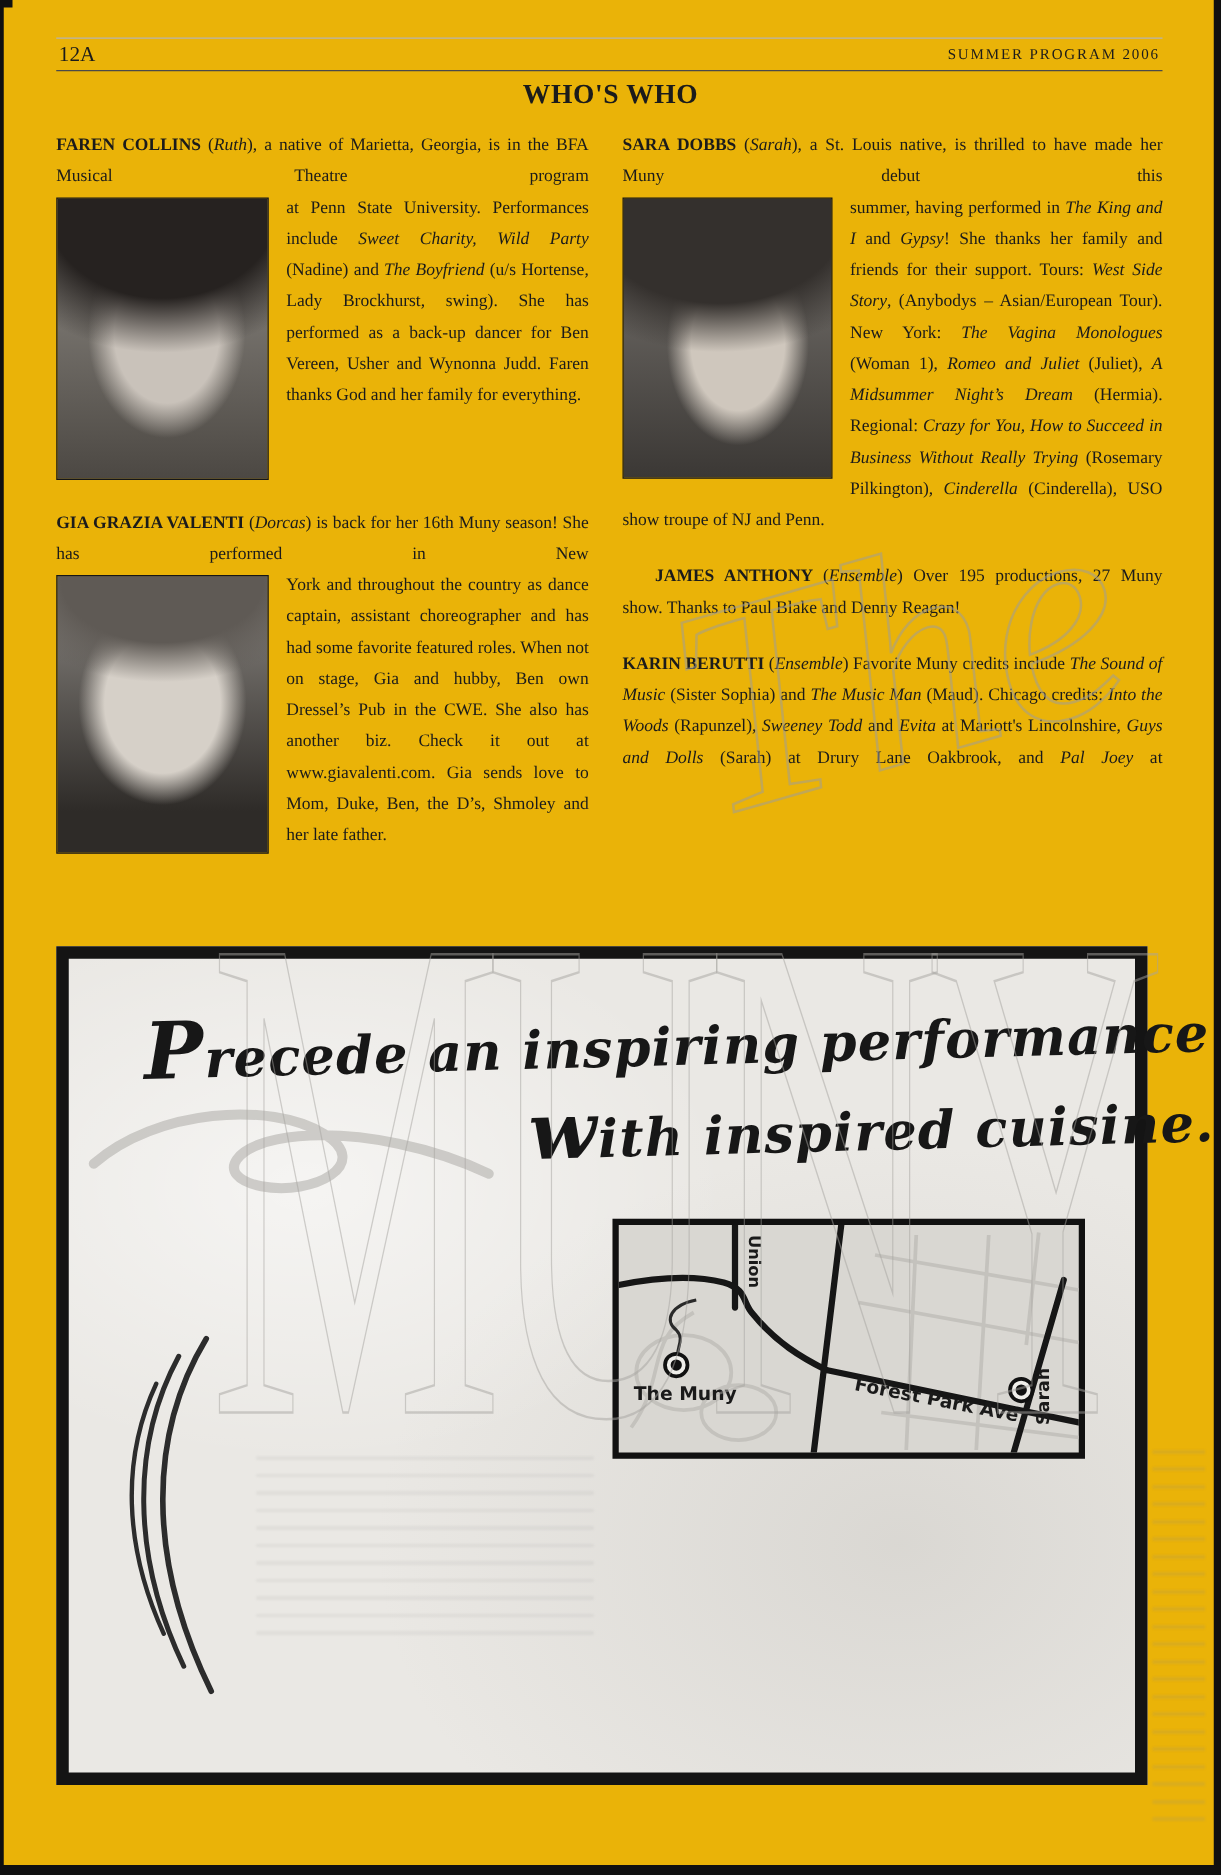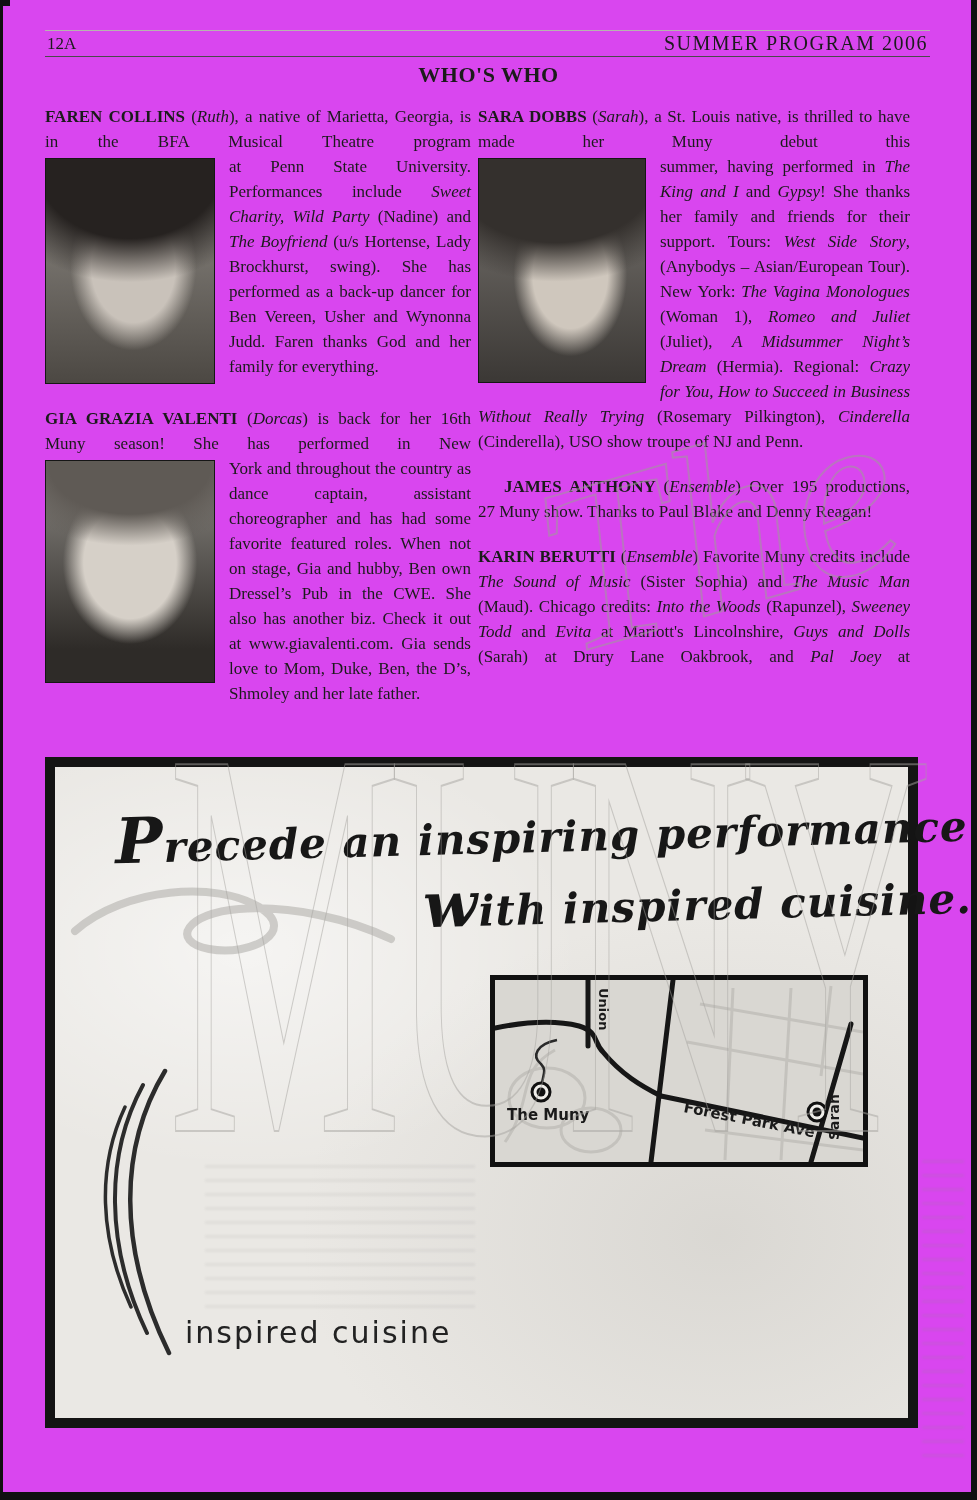--- a/index.html
+++ b/index.html
@@ -3,7 +3,7 @@
 <meta charset="utf-8">
 <style>
   html,body{margin:0;padding:0;background:#777;}
-  #page{position:relative;width:977px;height:1500px;background:#d946ef;overflow:hidden;
+  #page{position:relative;width:977px;height:1500px;background:#eab308;overflow:hidden;
         font-family:"Liberation Serif","DejaVu Serif",serif;color:#1b1b1b;}
   
   .edge{position:absolute;background:#101010;z-index:10;}

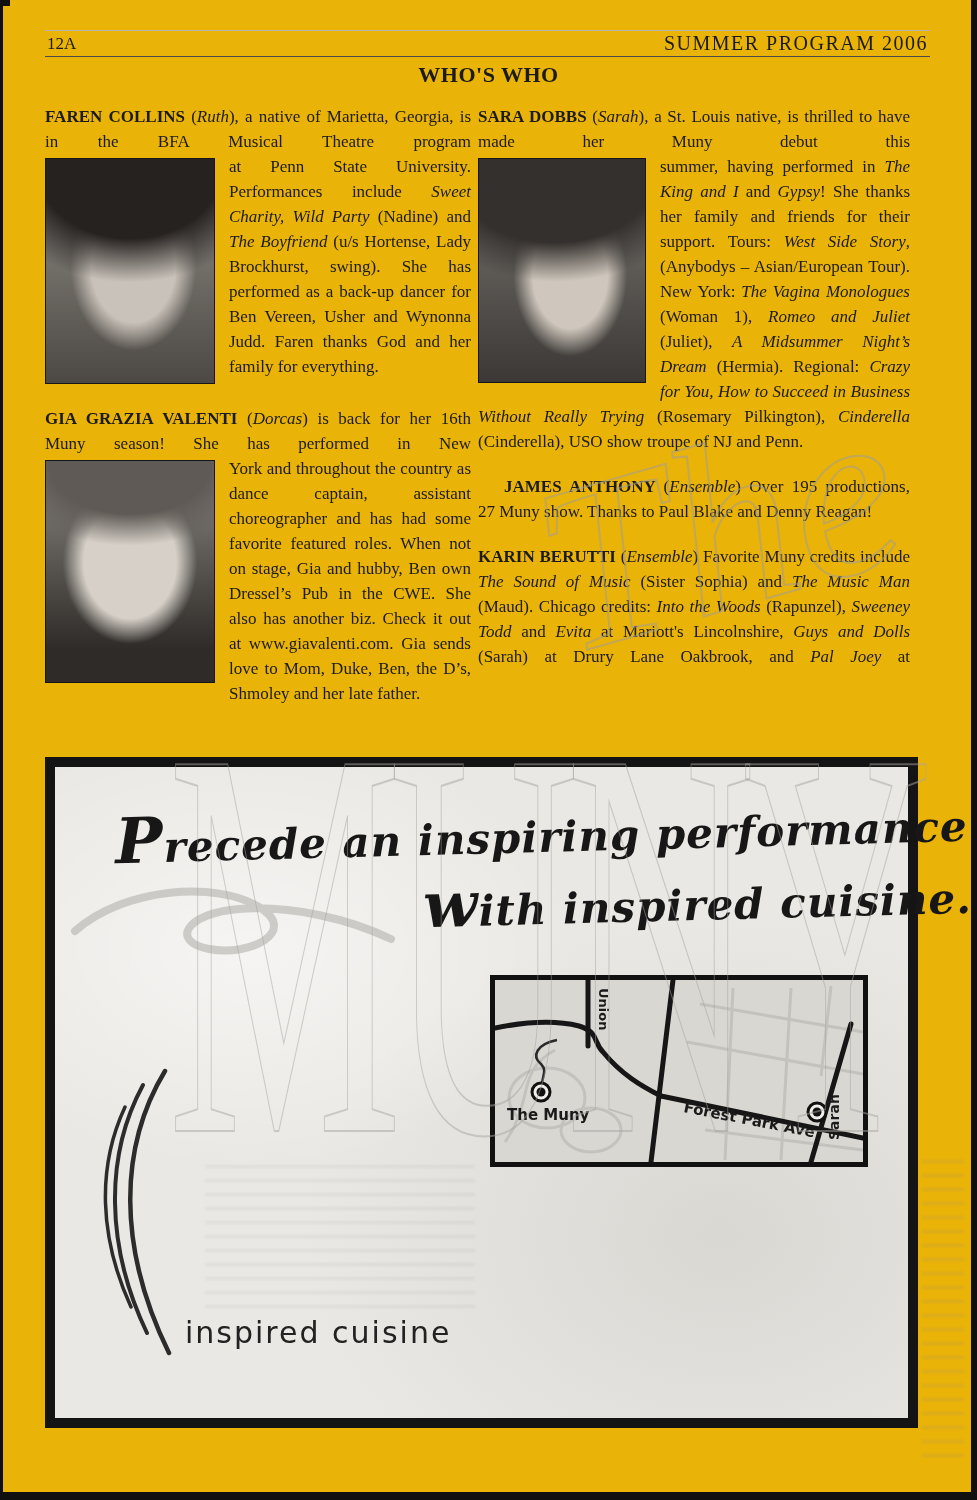--- a/index.html
+++ b/index.html
@@ -12,7 +12,7 @@
           border-top:1px solid #b7b4af;border-bottom:1.5px solid #4a4a4a;
           display:flex;justify-content:space-between;align-items:center;padding:0 2px;box-sizing:border-box;}
   #folio{font-size:17px;}
-  #program{font-size:20px;letter-spacing:1.5px;}
+  #program{font-size:12px;letter-spacing:1.5px;}
   #page-title{position:absolute;left:0;top:62px;width:100%;text-align:center;
           font-size:22px;font-weight:bold;letter-spacing:.5px;}
   

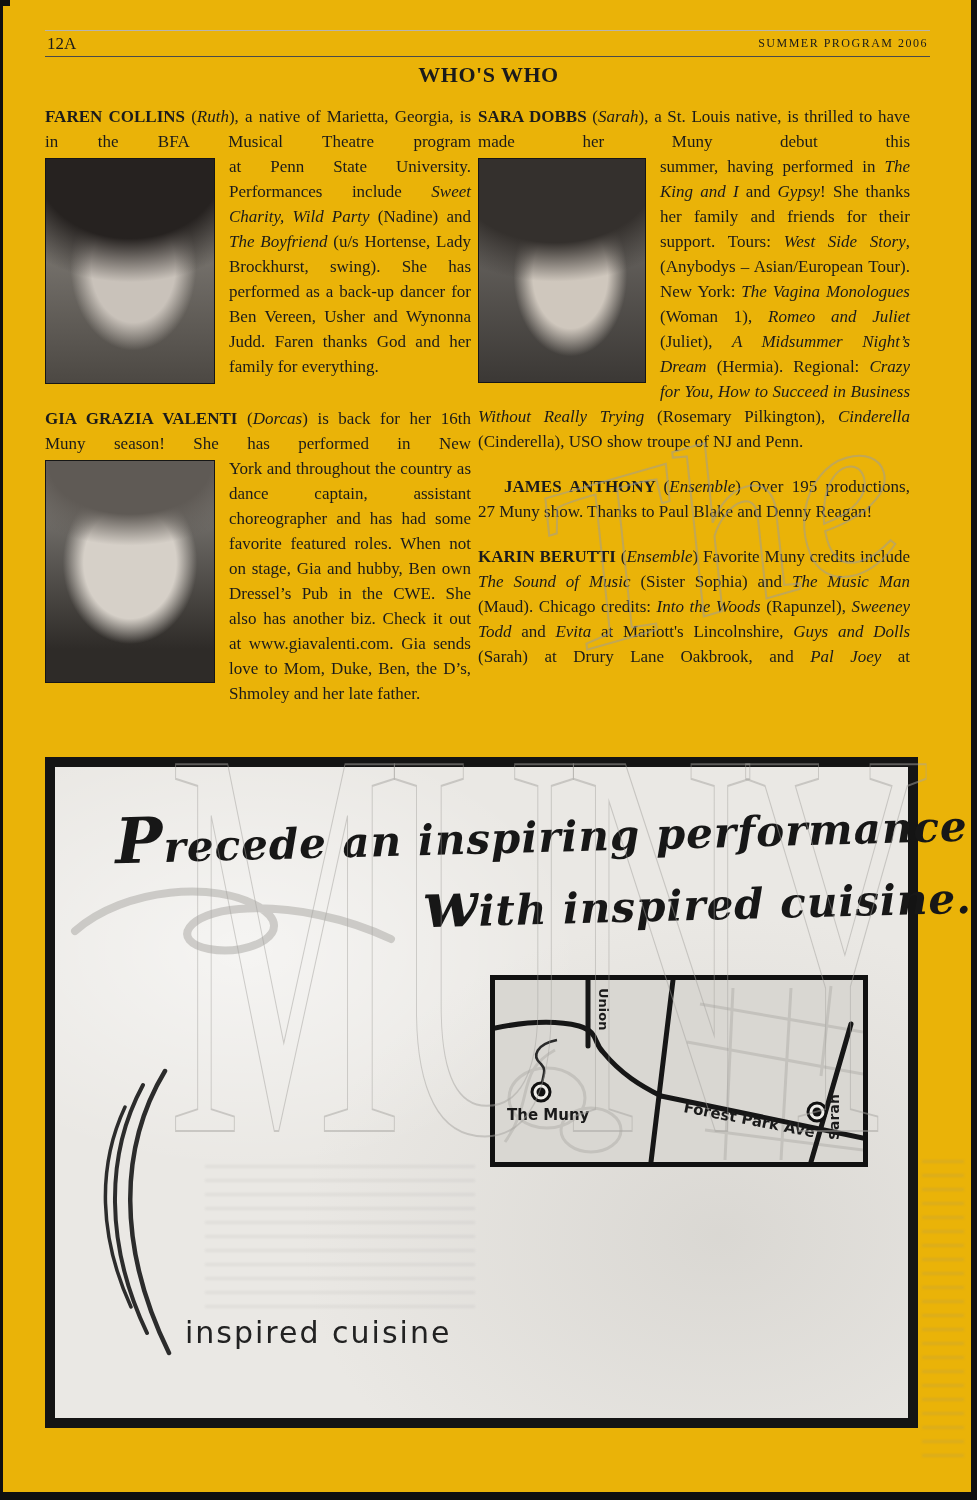--- a/index.html
+++ b/index.html
@@ -20,7 +20,7 @@
   #col1{left:45px;width:426px;}
   #col2{left:478px;width:432px;}
   .bio{margin-bottom:20px;}
-  .bio p{margin:0;font-size:17px;line-height:25px;text-align:justify;text-justify:inter-word;}
+  .bio p{margin:0;font-size:14px;line-height:25px;text-align:justify;text-justify:inter-word;}
   p.lead{text-align-last:justify;}
   p.jlast{text-align-last:justify;}
   .rest::after{content:"";display:block;clear:both;}

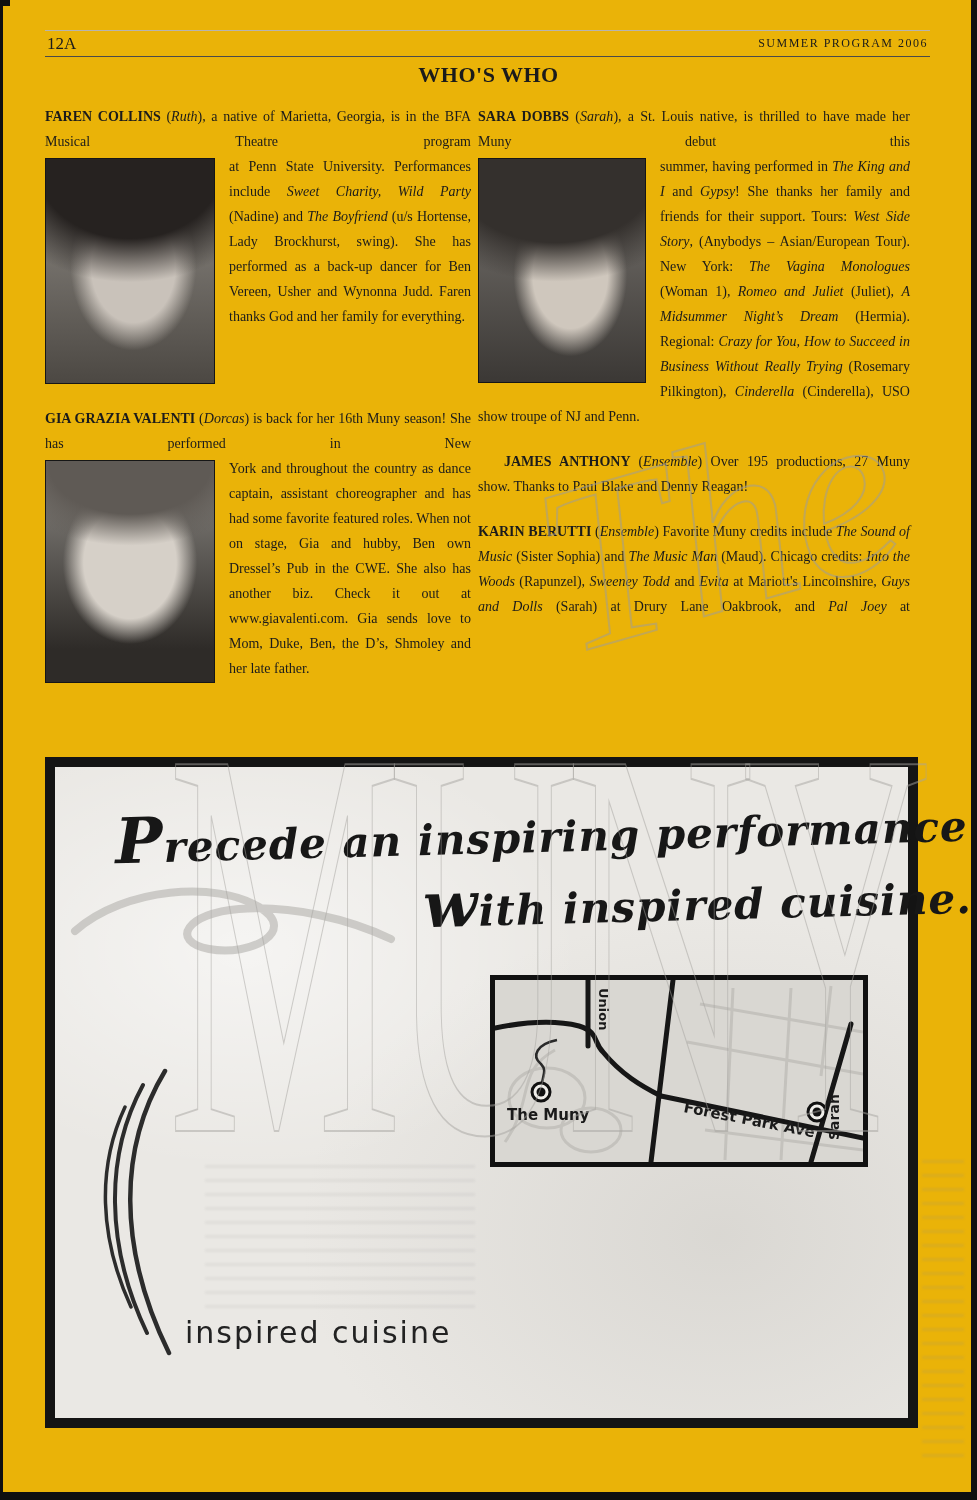--- a/index.html
+++ b/index.html
@@ -18,7 +18,7 @@
   
   .col{position:absolute;top:104px;z-index:1;}
   #col1{left:45px;width:426px;}
-  #col2{left:478px;width:432px;}
+  #col2{left:498px;width:432px;}
   .bio{margin-bottom:20px;}
   .bio p{margin:0;font-size:14px;line-height:25px;text-align:justify;text-justify:inter-word;}
   p.lead{text-align-last:justify;}

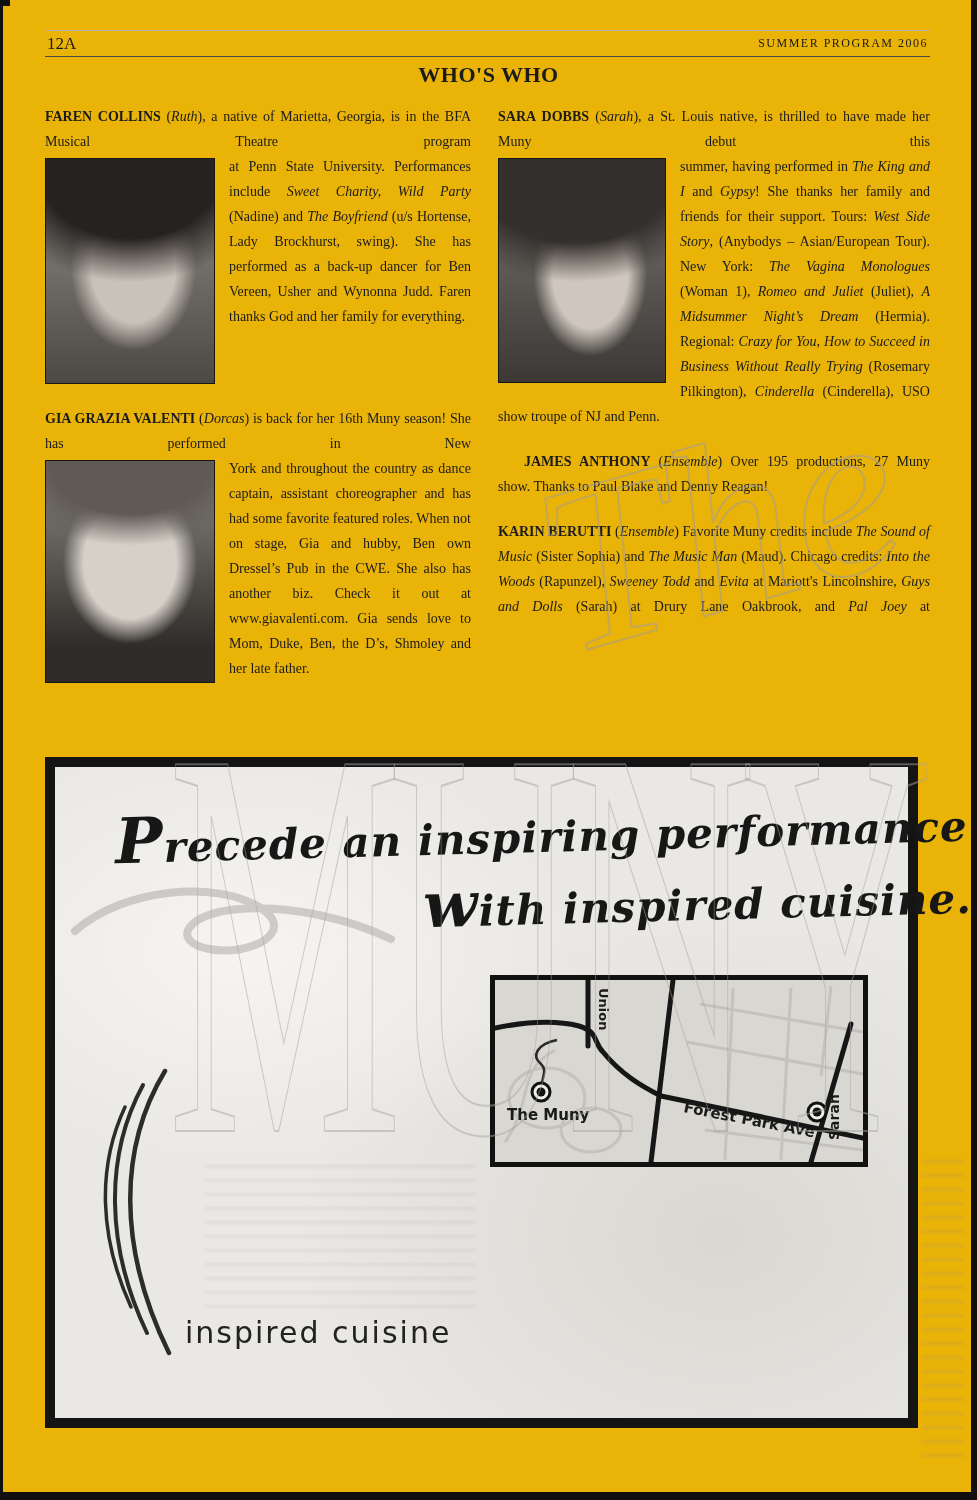--- a/index.html
+++ b/index.html
@@ -192,7 +192,6 @@
       </g>
     </svg>
 
-    <div id="ad-tagline">inspired cuisine</div>
 
     <div class="ghost" style="left:150px;top:398px;width:270px;height:150px;opacity:.10;"></div>
 

